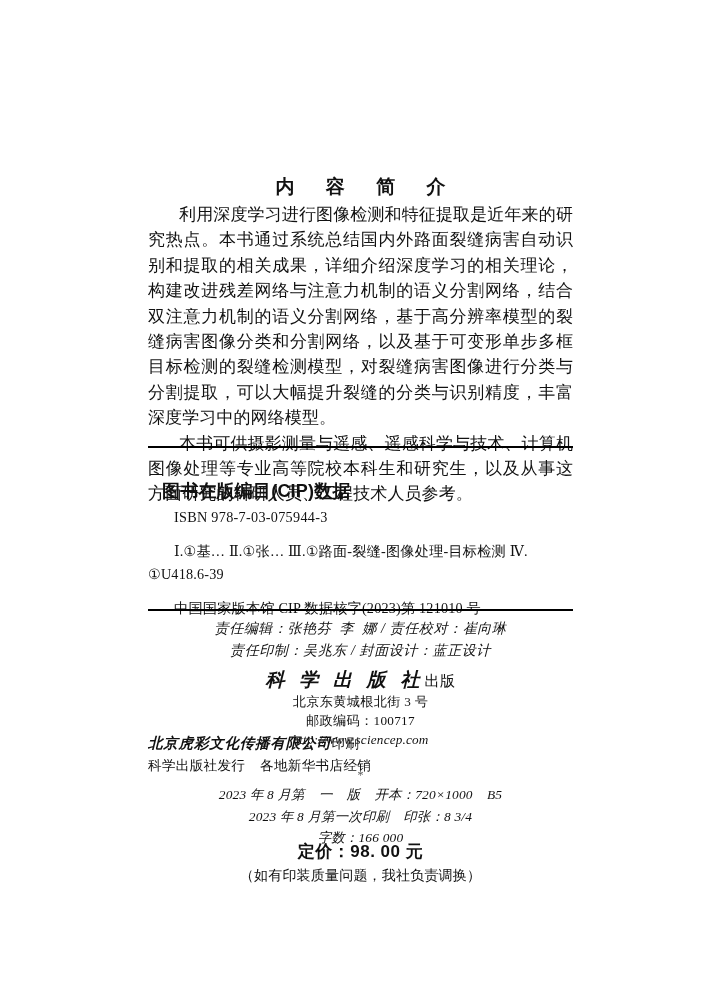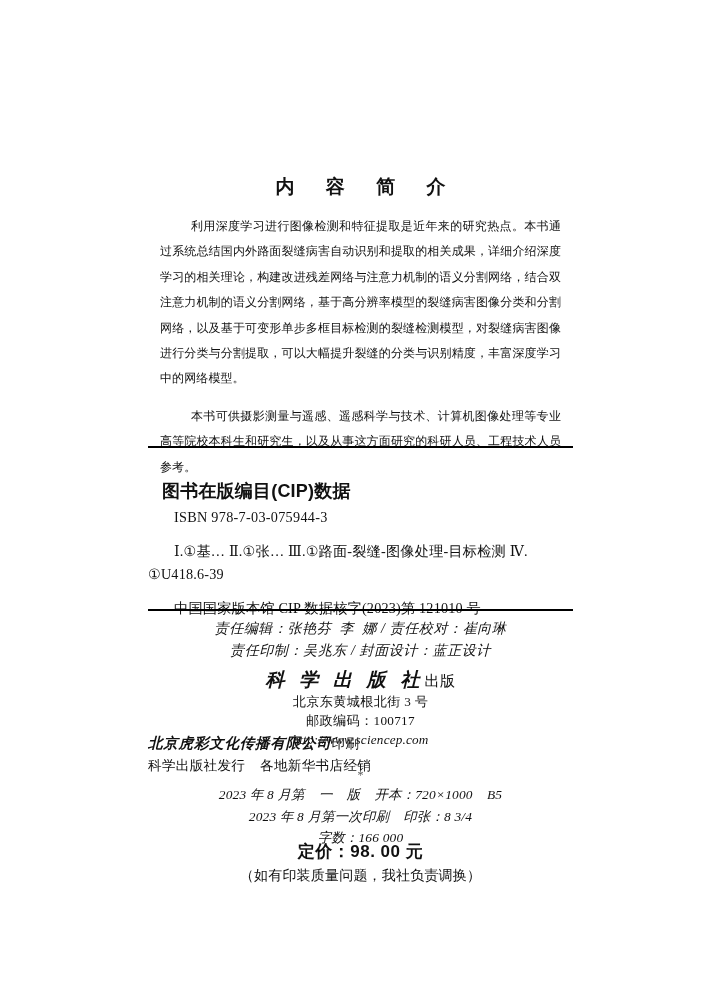--- a/index.html
+++ b/index.html
@@ -46,8 +46,8 @@
     width: 425px;
   }
   .abstract p {
-    margin: 12px;
-    font-size: 12px;
+    margin: 0;
+    font-size: 17px;
     line-height: 25.4px;
     text-align: justify;
     text-align-last: left;

